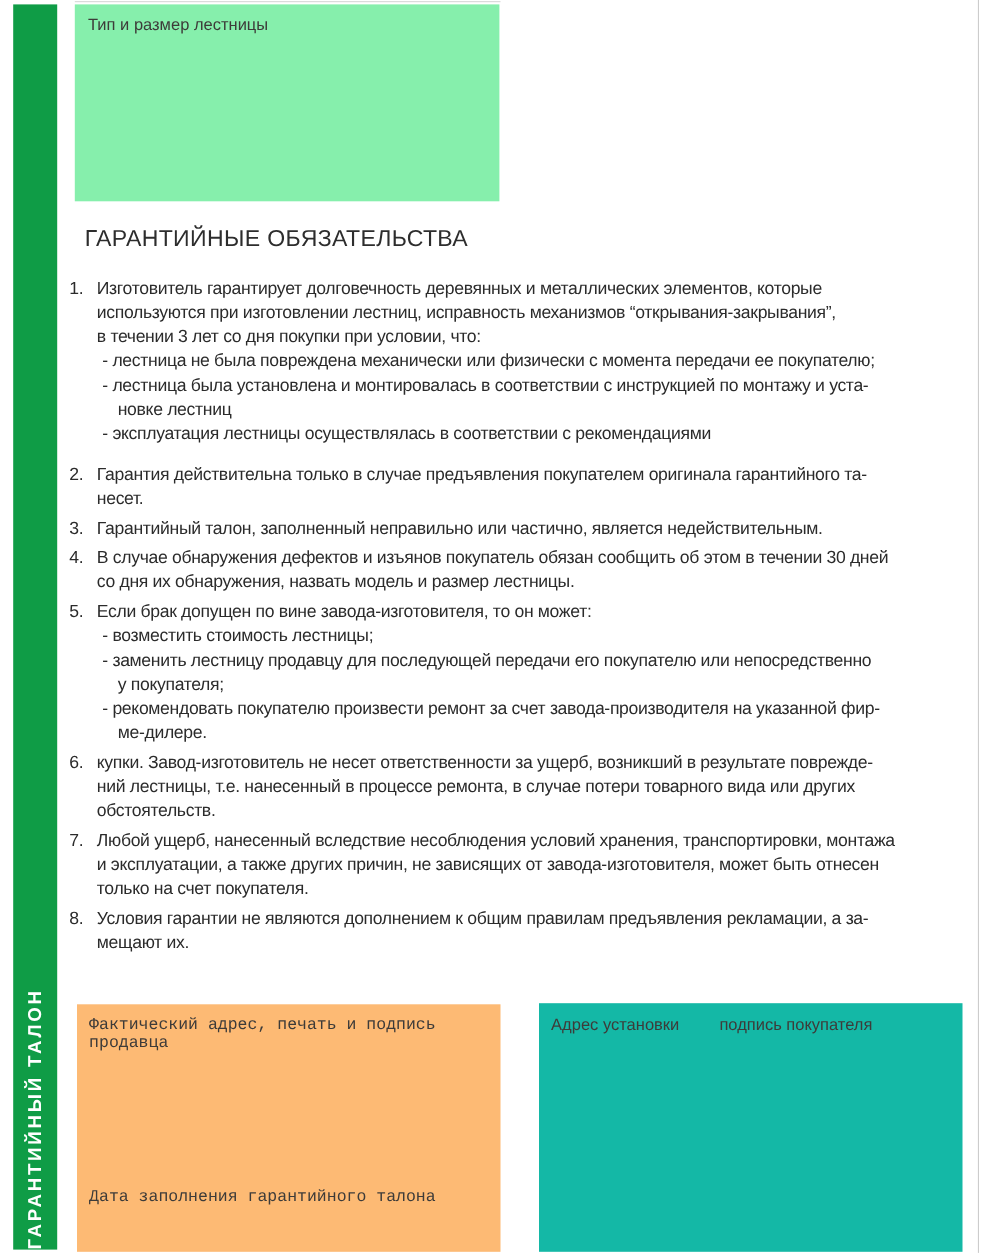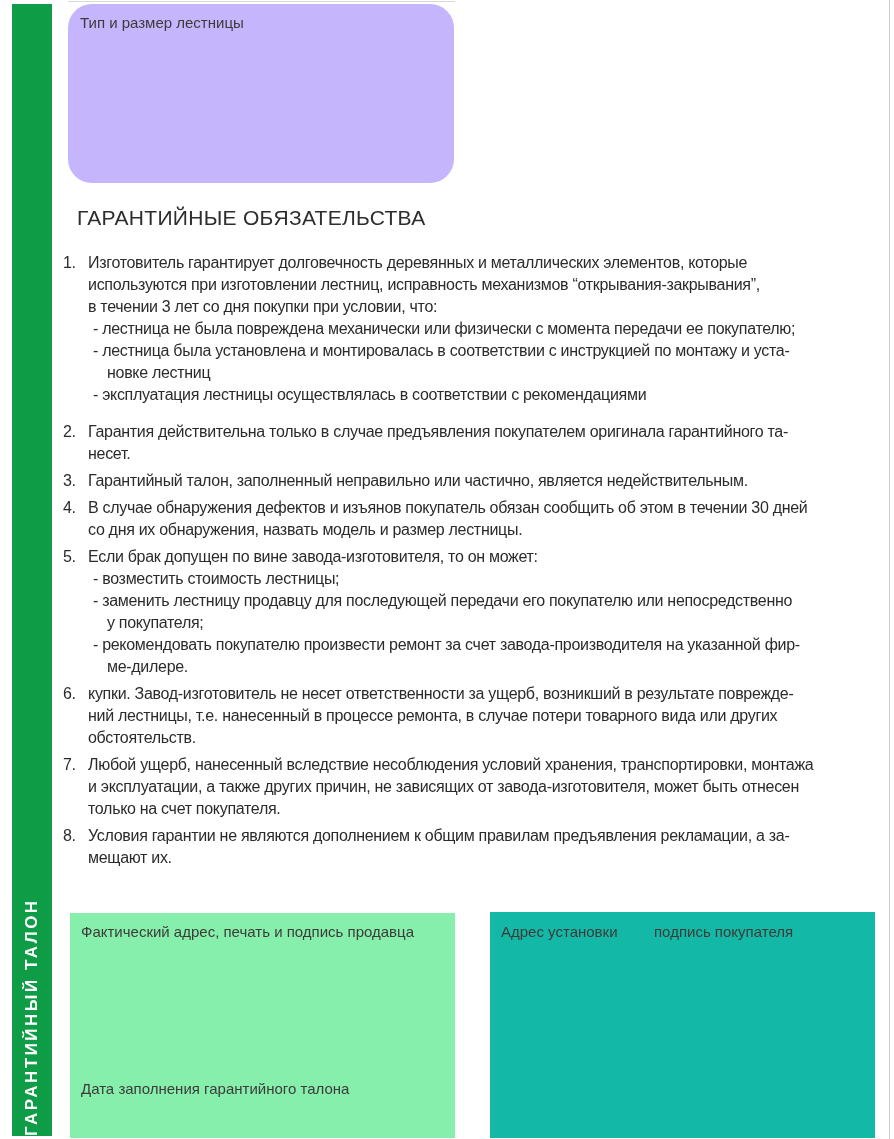--- a/index.html
+++ b/index.html
@@ -64,7 +64,7 @@
   <div class="edge-top"></div>
   <div class="edge-right"></div>
 
-  <div class="field-box box-type" style="background: #c4b5fd; border-radius: 24px;">
+  <div class="field-box box-type" style="background: #86efac;">
     <span class="field-label">Тип и размер лестницы</span>
   </div>
 

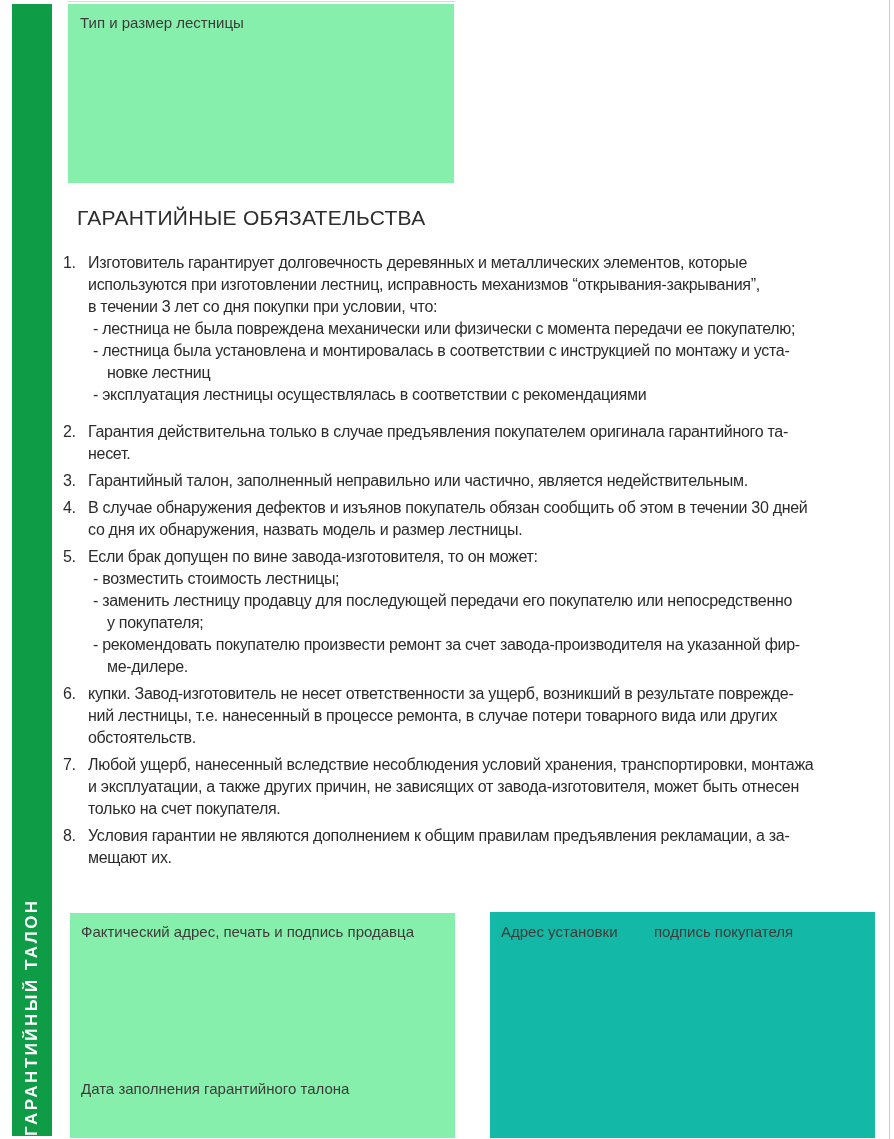--- a/index.html
+++ b/index.html
@@ -140,7 +140,7 @@
       </div>
     </div>
 
-  <div class="field-box box-seller" style="background: #86efac;">
+  <div class="field-box box-seller" style="background: #fdba74; font-family: Liberation Mono, monospace;">
     <span class="field-label lbl-seller">Фактический адрес, печать и подпись продавца</span>
     <span class="field-label lbl-filldate">Дата заполнения гарантийного талона</span>
   </div>

